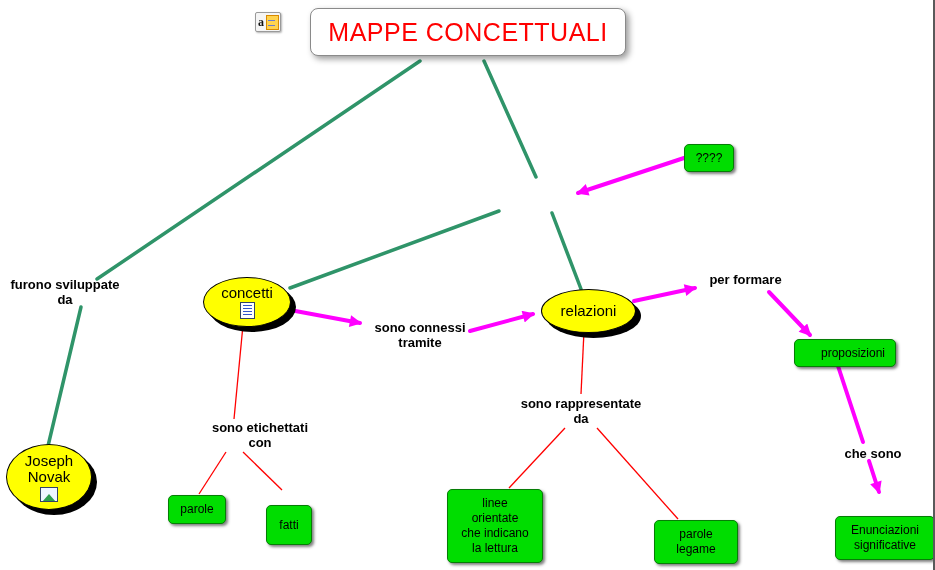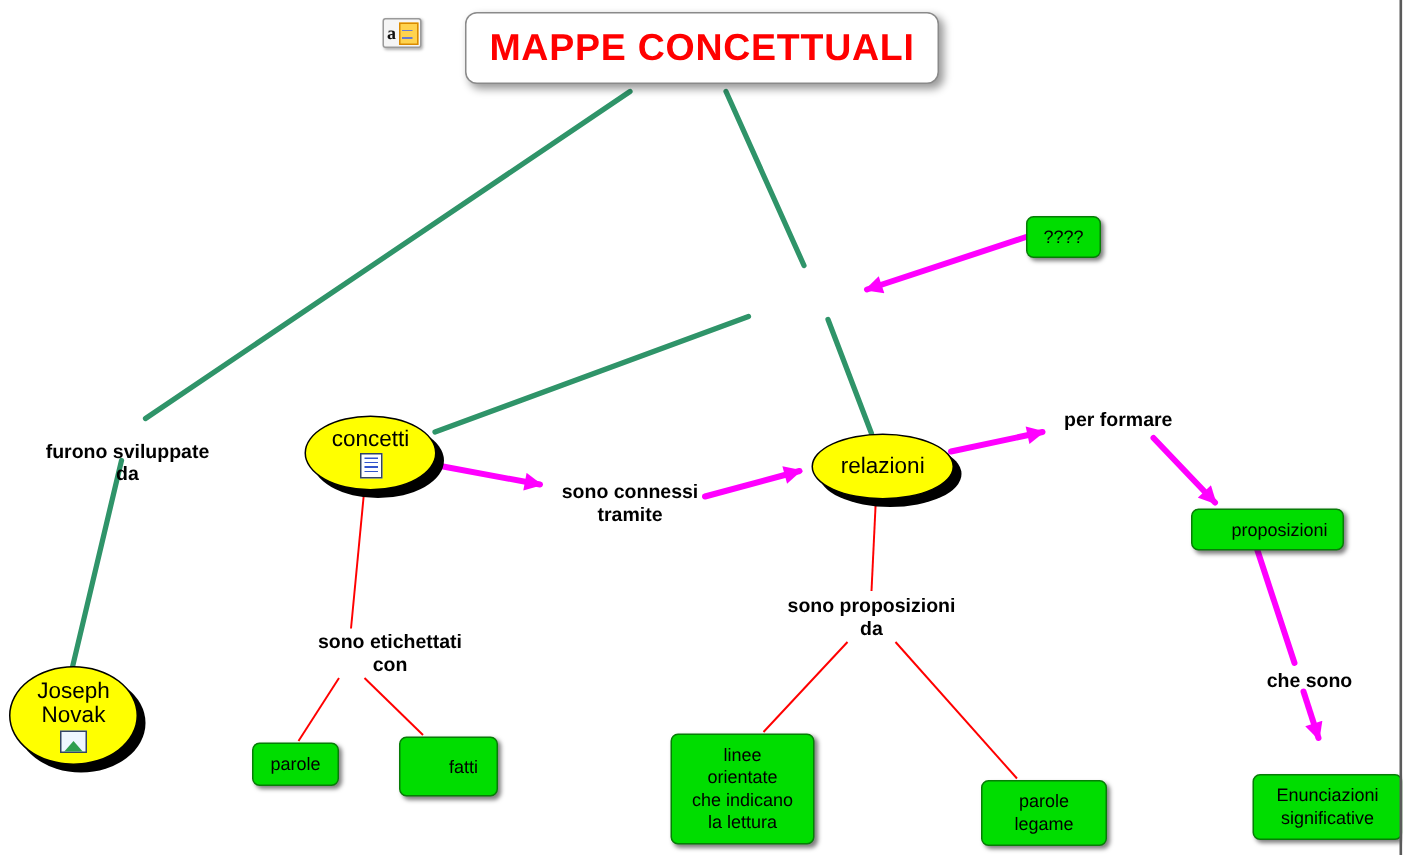--- a/index.html
+++ b/index.html
@@ -17,7 +17,7 @@
     display:flex;align-items:center;justify-content:center;
   }
   .title-box .t{
-    color:#FF0000;font-size:25px;font-weight:bold;letter-spacing:0.5px;white-space:nowrap;
+    color:#FF0000;font-size:25px;font-weight:normal;letter-spacing:0.5px;white-space:nowrap;
   }
 
   .ellipse{

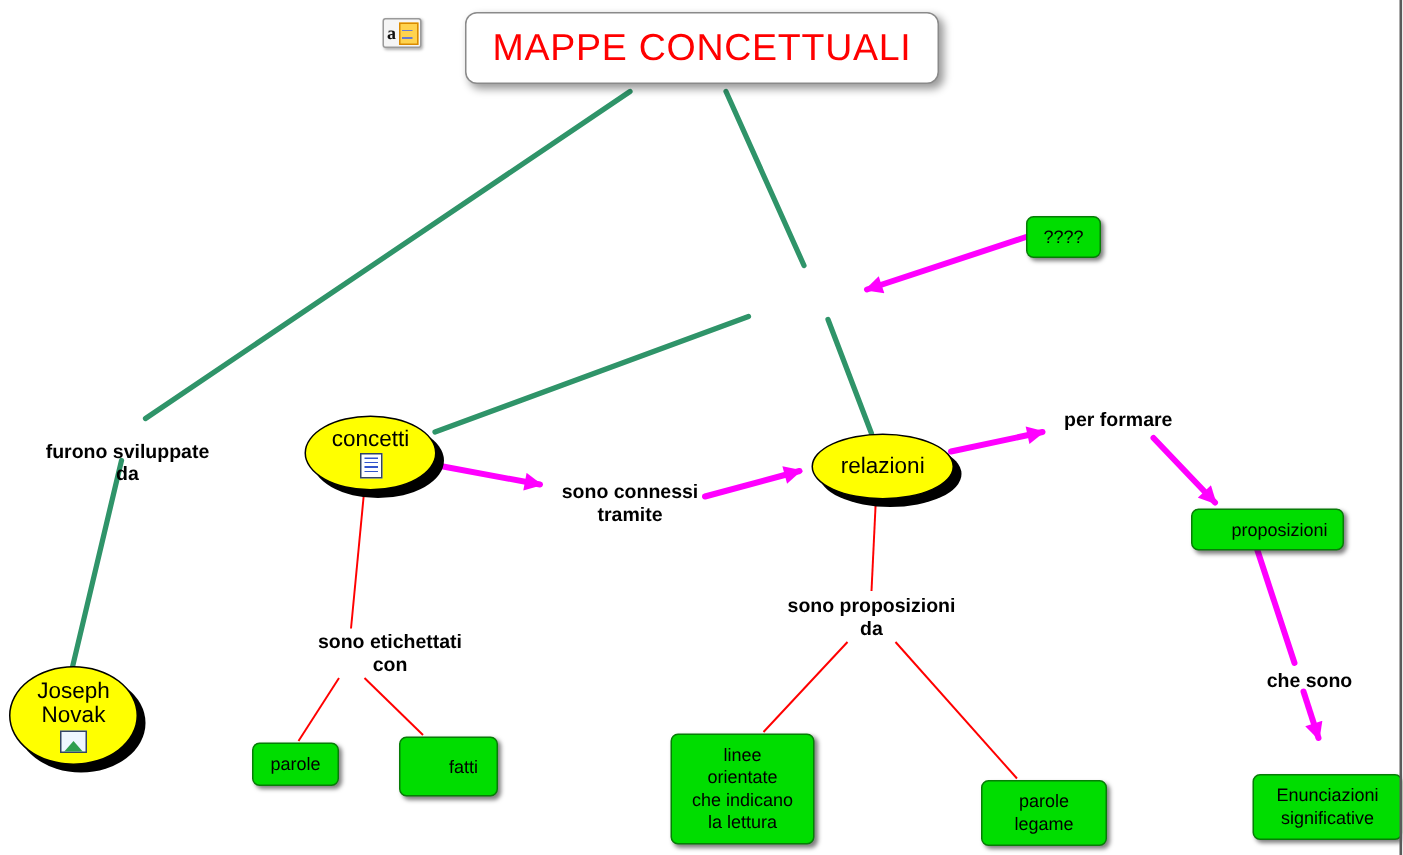--- a/index.html
+++ b/index.html
@@ -168,7 +168,7 @@
 legame</span>
   </div>
 
-  <div class="phrase" style="left:24px;top:277px;width:122px;margin-top:16px;">furono sviluppate
+  <div class="phrase" style="left:4px;top:277px;width:122px;">furono sviluppate
 da</div>
   <div class="phrase" style="left:368px;top:320px;width:104px;">sono connessi
 tramite</div>

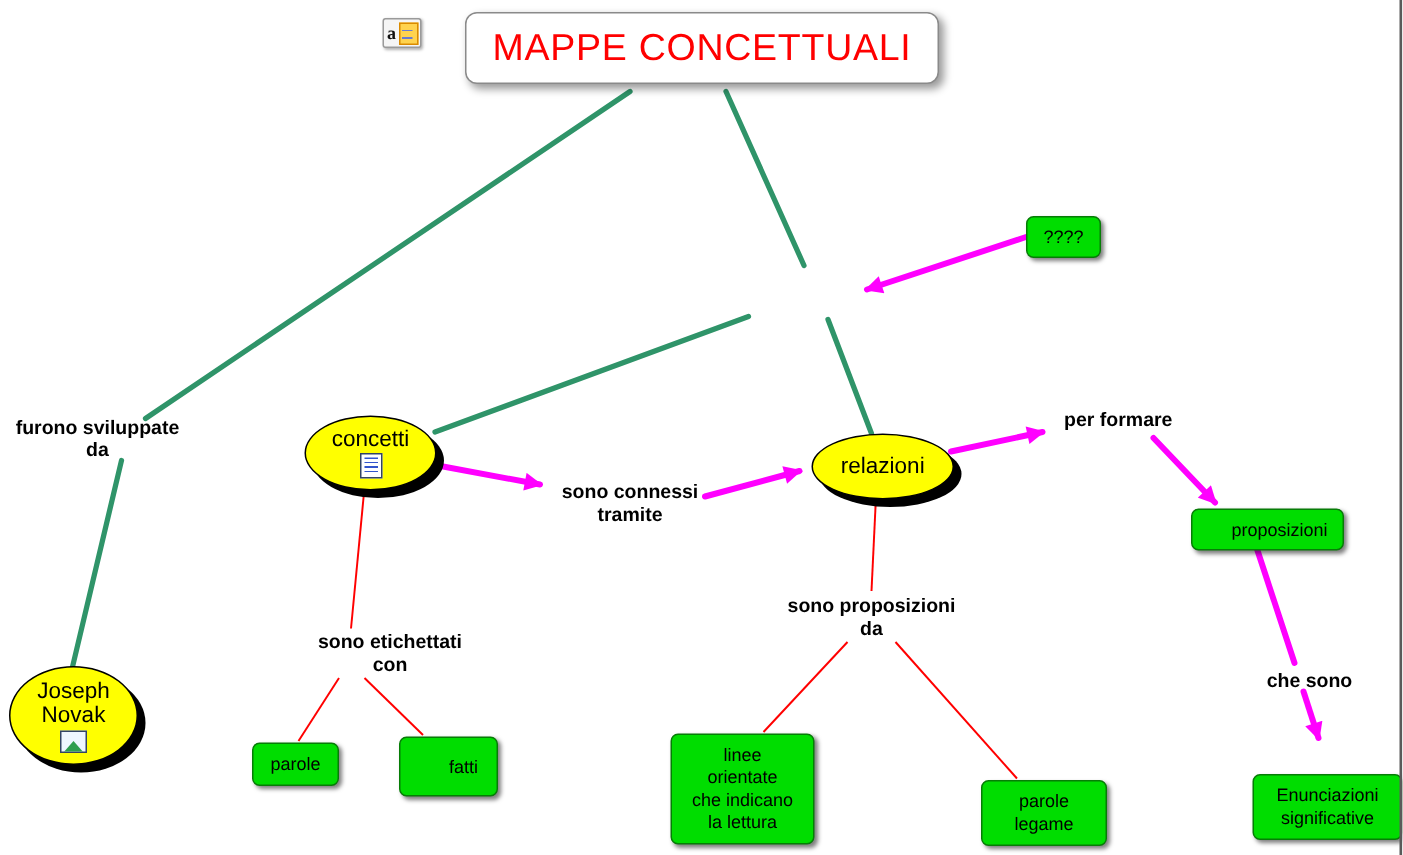--- a/index.html
+++ b/index.html
@@ -176,7 +176,7 @@
   <div class="phrase" style="left:842px;top:446px;width:62px;">che sono</div>
   <div class="phrase" style="left:180px;top:420px;width:110px;margin-left:25px;">sono etichettati
 con</div>
-  <div class="phrase" style="left:511px;top:396px;width:140px;">sono proposizioni
+  <div class="phrase" style="left:511px;top:396px;width:140px;">sono rappresentate
 da</div>
 
   <div id="edge-right"></div>

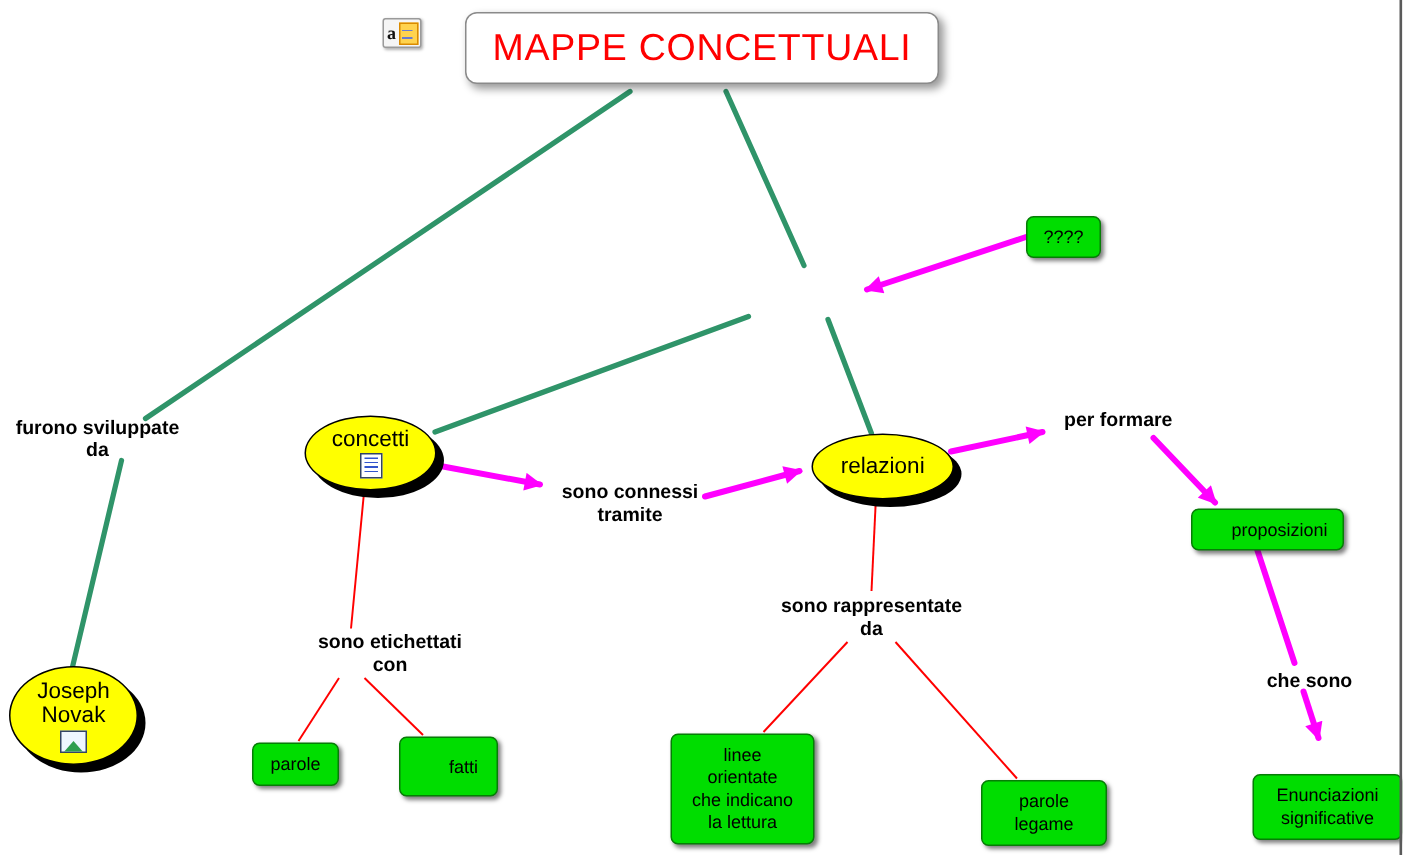--- a/index.html
+++ b/index.html
@@ -152,7 +152,7 @@
     <span class="lbl">parole</span>
   </div>
 
-  <div class="gnode" style="left:266px;top:491px;width:44px;height:38px;padding-left:20px;">
+  <div class="gnode" style="left:266px;top:505px;width:44px;height:38px;">
     <span class="lbl">fatti</span>
   </div>
 

